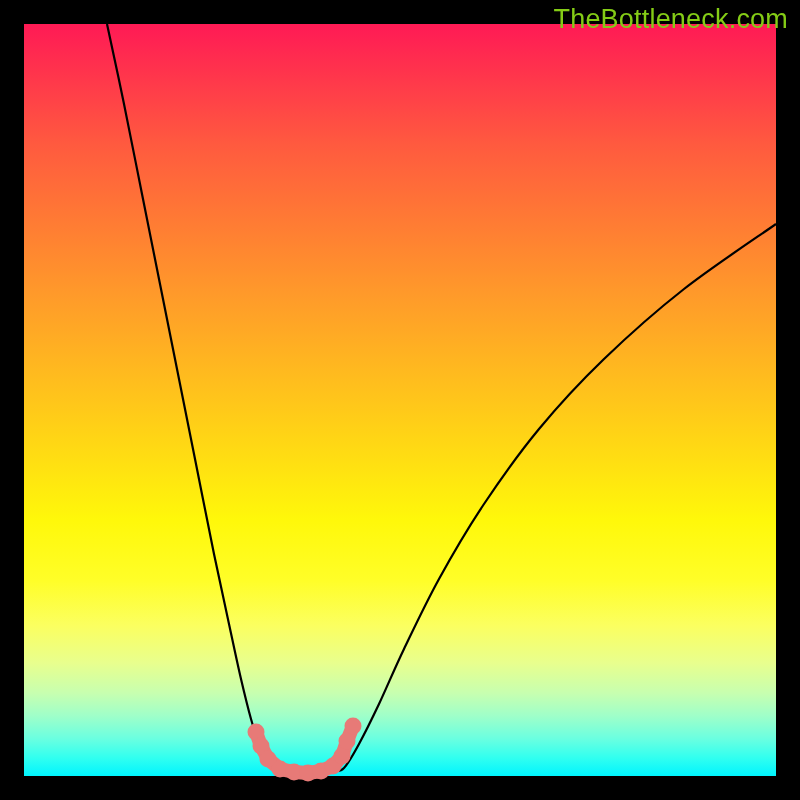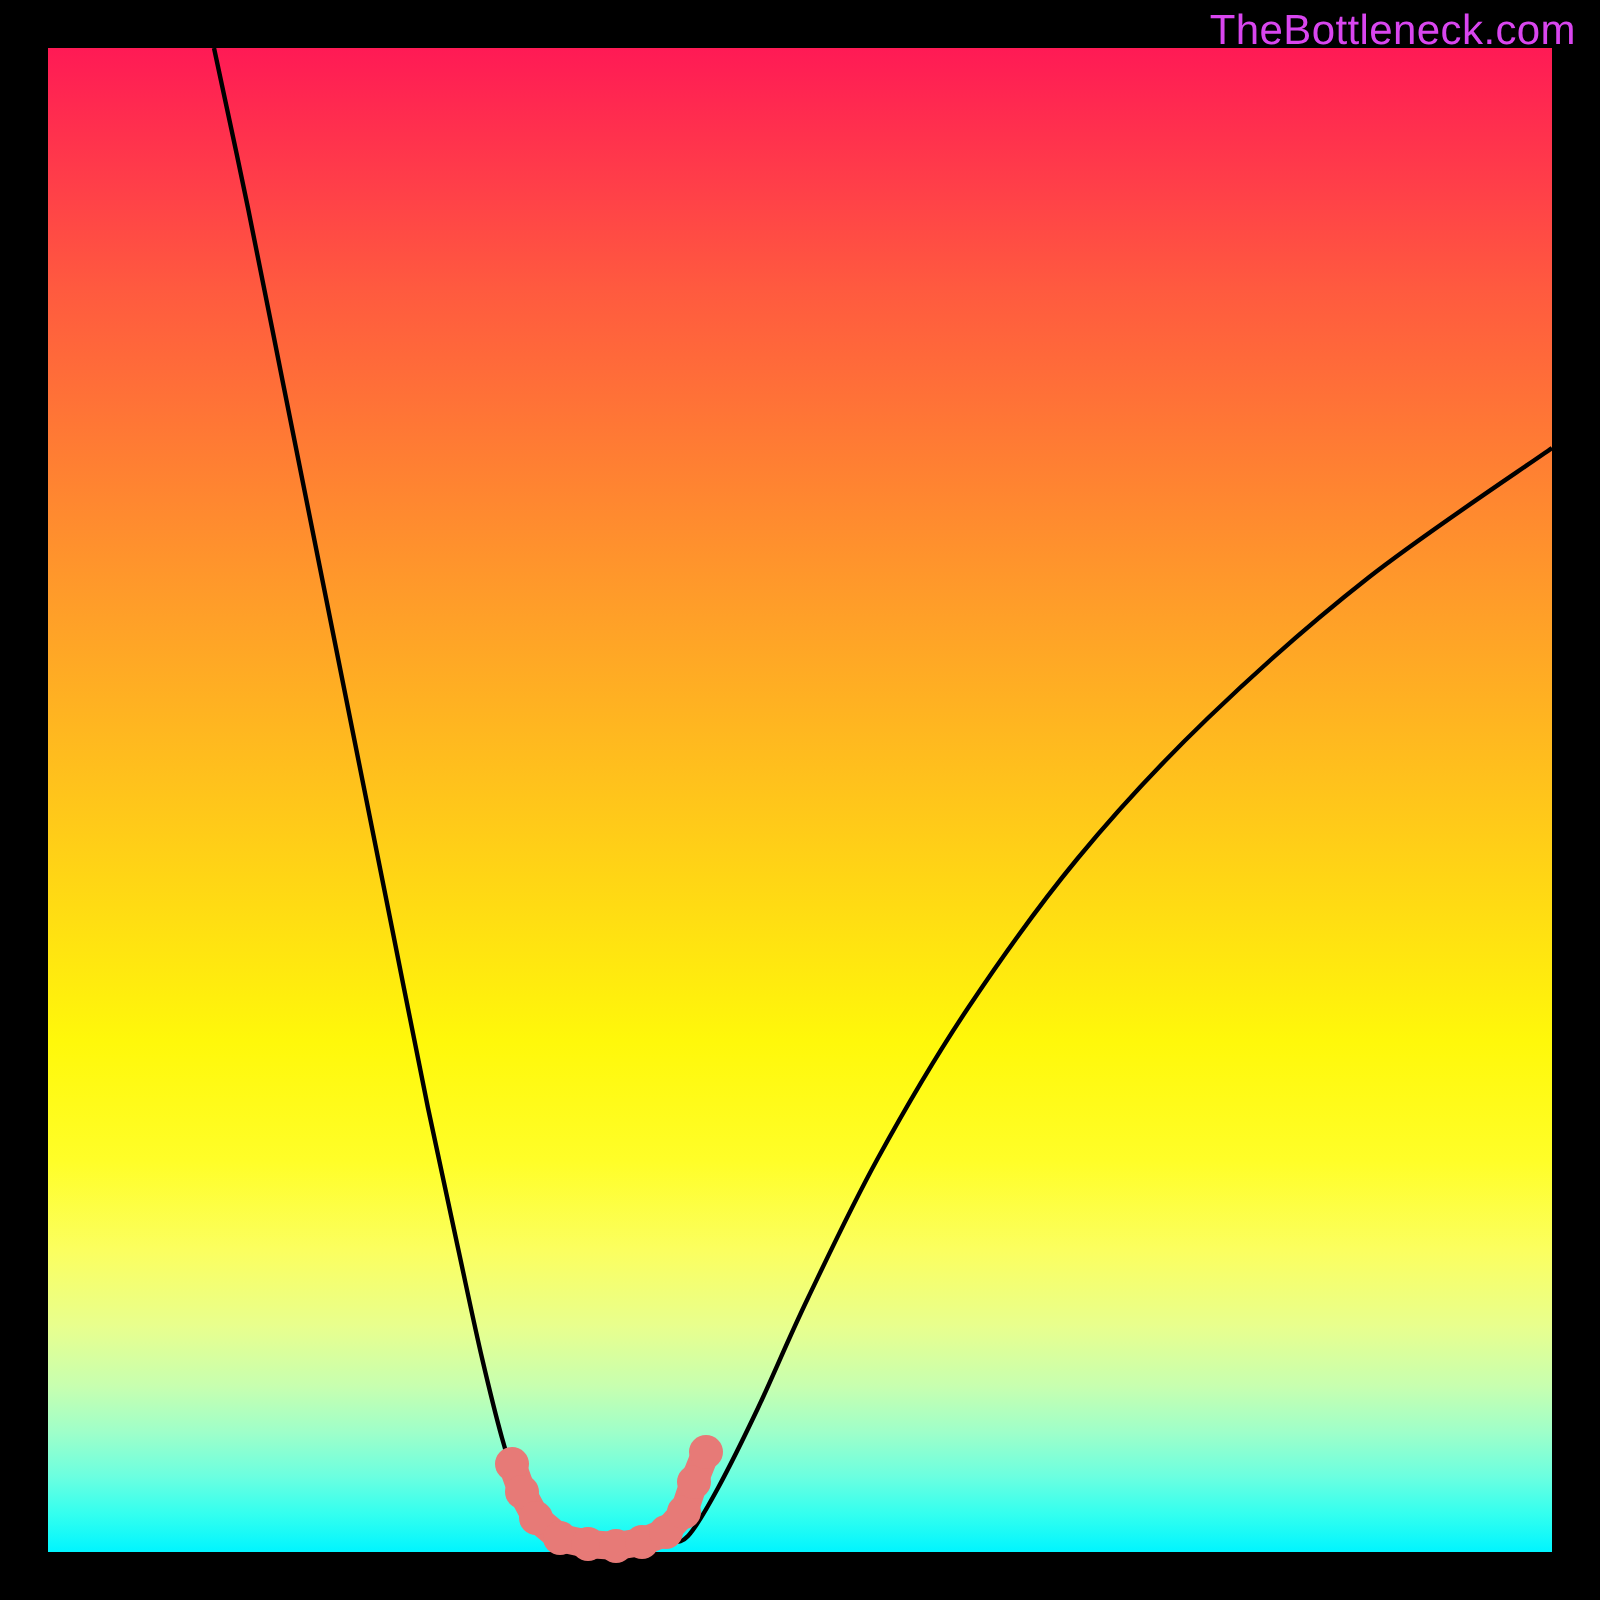--- a/index.html
+++ b/index.html
@@ -41,8 +41,8 @@
     position: absolute;
     top: 4px;
     right: 12px;
-    color: #d946ef;
-    font-size: 21px;
+    color: #84cc16;
+    font-size: 27px;
     letter-spacing: 0.2px;
     user-select: none;
   }

